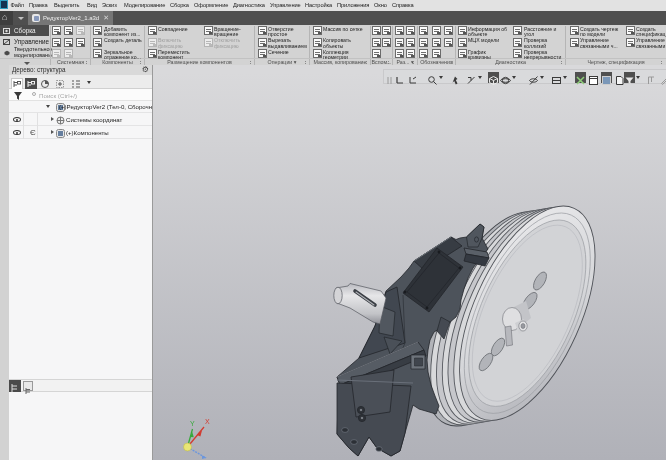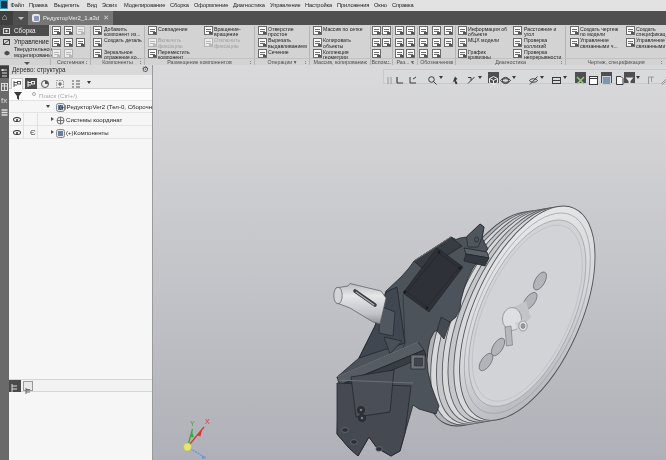--- a/index.html
+++ b/index.html
@@ -332,22 +332,6 @@
         <div class="rlbl" style="left: 636px; top: 13px; white-space: normal; width: 40px;">Управление<br>связанными</div>
       </div>
   </div>
-  <div id="leftstrip">
-    <div class="lsic" style="top:1px;background:#3e3e3e"><svg width="9" height="12">
-          <path d="M2 2 h5 M2 5 h5 M2 8 h5" stroke="#ddd"></path>
-          <rect x="1.5" y="1" width="2" height="2" fill="#ddd"></rect>
-        </svg></div>
-    <div class="lsic" style="top:14px"><svg width="9" height="12">
-          <rect x="1.5" y="2.5" width="6" height="7" fill="none" stroke="#ddd"></rect>
-          <path d="M1.5 5 h6 M4.5 2.5 v7" stroke="#ddd"></path>
-        </svg></div>
-    <div class="lsic" style="top:27px"><svg width="9" height="12">
-          <text x="1" y="9" font-size="8" fill="#ddd" font-family="Liberation Sans">fx</text>
-        </svg></div>
-    <div class="lsic" style="top:40px"><svg width="9" height="12">
-          <path d="M1.5 3 h6 M1.5 5.5 h6 M1.5 8 h6" stroke="#ddd" stroke-width="1.6"></path>
-        </svg></div>
-  </div>
   <div id="panel">
     <div id="phead">Дерево: структура<span class="gear">⚙</span></div>
     <div id="ptools">

